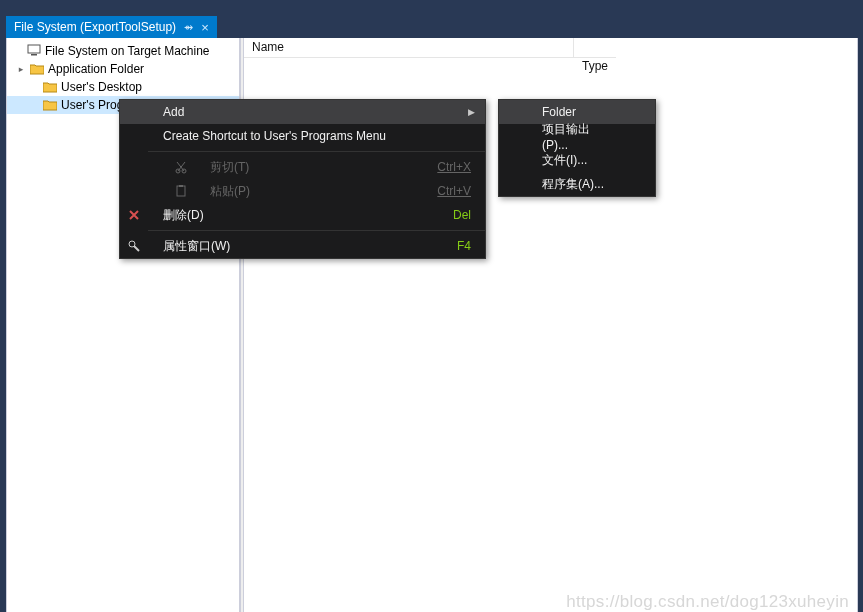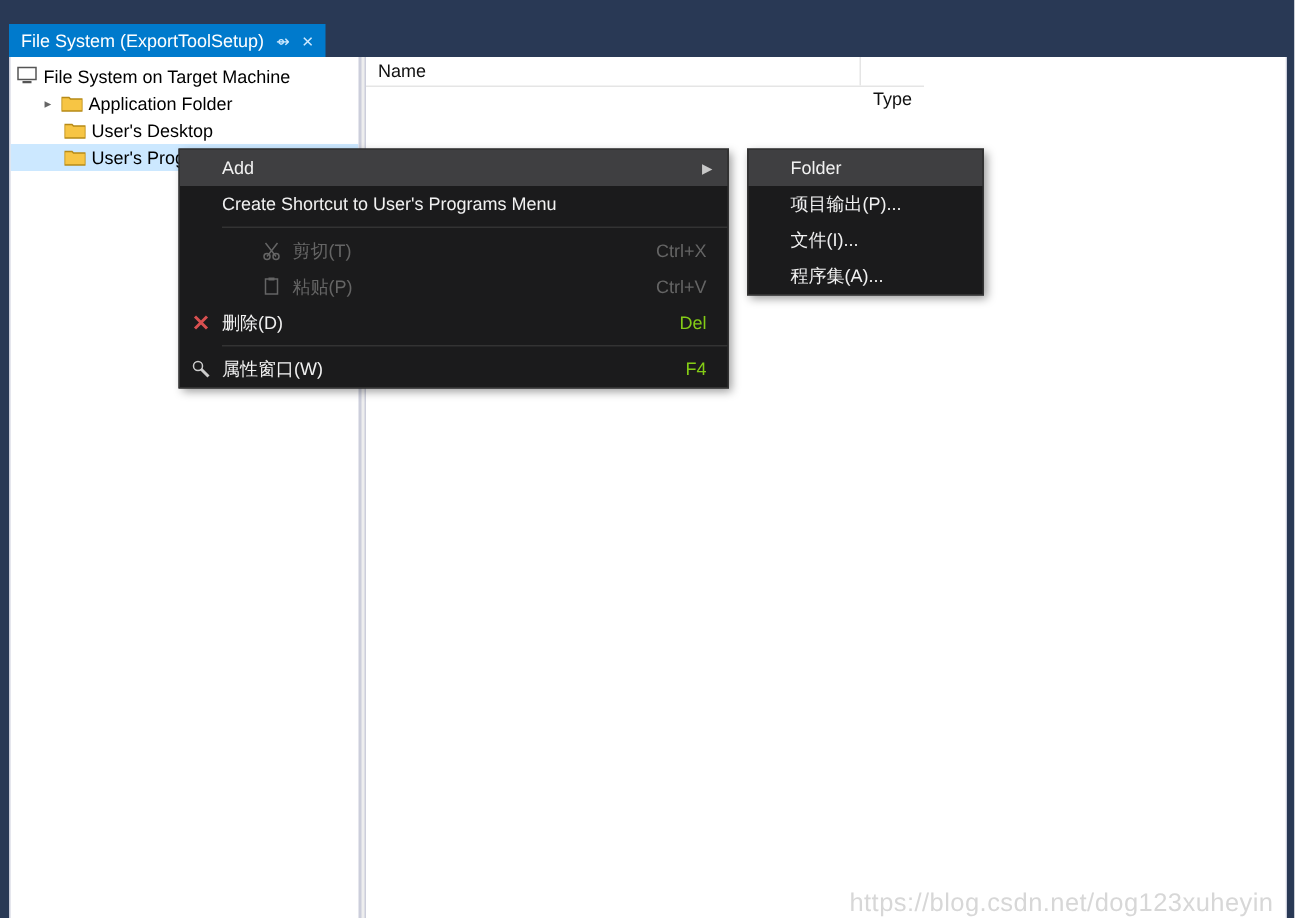--- a/index.html
+++ b/index.html
@@ -20,7 +20,7 @@
   .col-name { width: 330px; border-right: 1px solid #e5e5e5; }
   .col-type { flex: 1; margin-top: 19px; }
   .list-body { flex: 1; background: #fff; }
-  .tree-row { display: flex; align-items: center; height: 18px; padding-left: 4px; gap: 4px; white-space: nowrap; }
+  .tree-row { display: flex; align-items: center; height: 18px; padding-left: 20px; gap: 4px; white-space: nowrap; }
   .tree-row.depth1 { padding-left: 20px; }
   .tree-row.depth2 { padding-left: 36px; }
   .tree-row.sel { background: #cce8ff; }

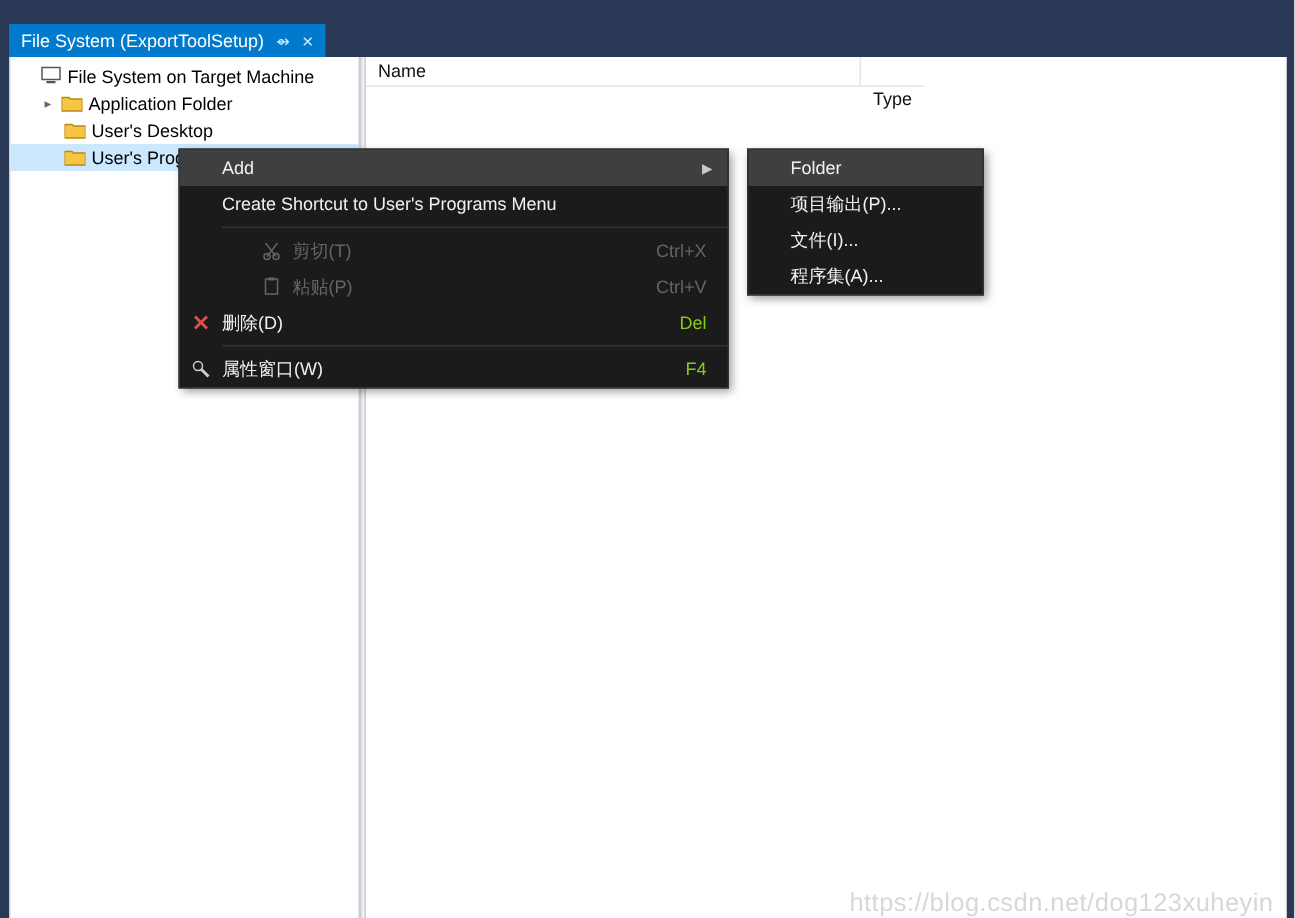--- a/index.html
+++ b/index.html
@@ -21,7 +21,7 @@
   .col-type { flex: 1; margin-top: 19px; }
   .list-body { flex: 1; background: #fff; }
   .tree-row { display: flex; align-items: center; height: 18px; padding-left: 20px; gap: 4px; white-space: nowrap; }
-  .tree-row.depth1 { padding-left: 20px; }
+  .tree-row.depth1 { padding-left: 9px; }
   .tree-row.depth2 { padding-left: 36px; }
   .tree-row.sel { background: #cce8ff; }
   .arrow { width: 10px; display: inline-block; text-align: center; color: #666; font-size: 9px; }

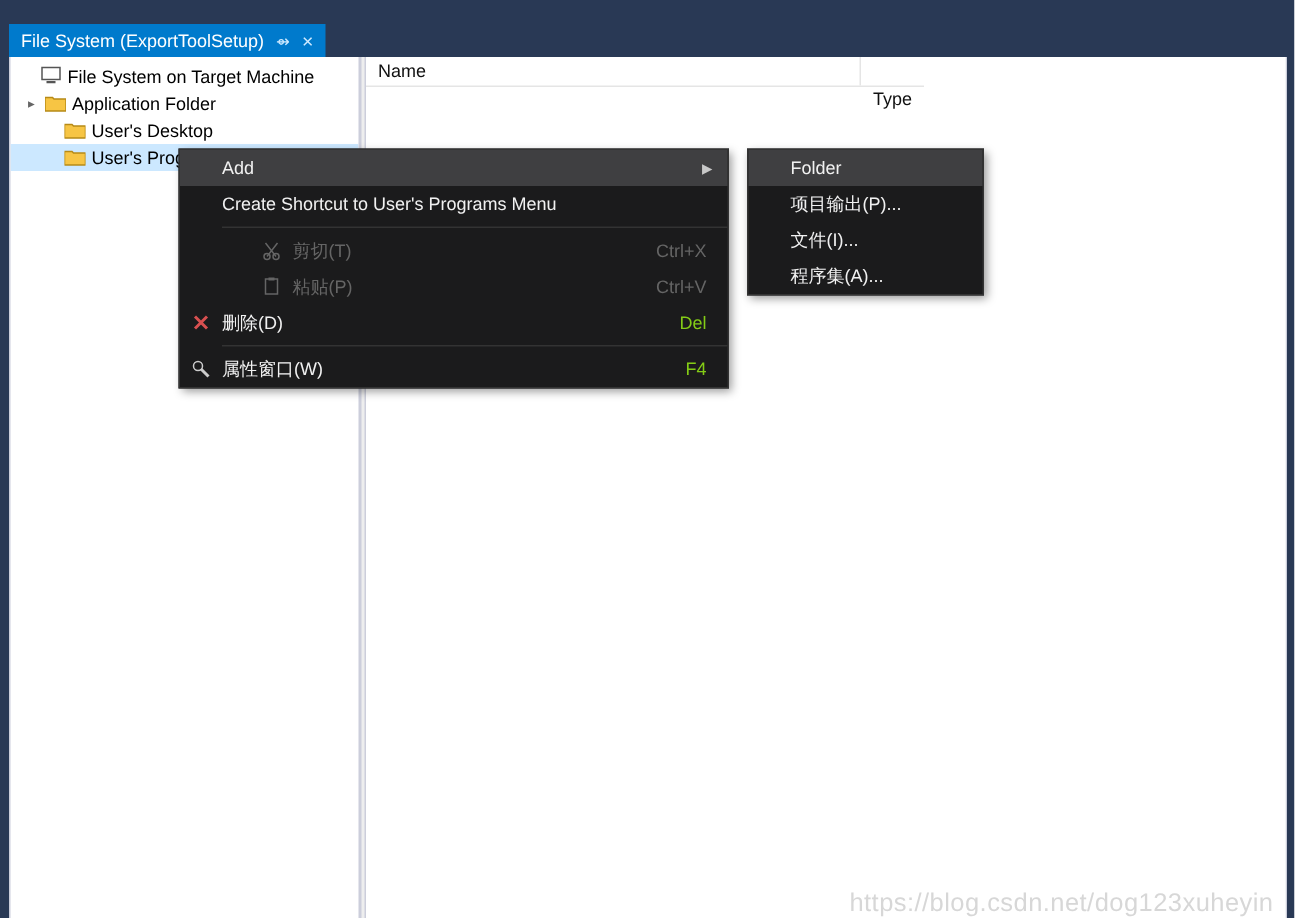--- a/index.html
+++ b/index.html
@@ -32,7 +32,7 @@
 
   
   .menu { position: absolute; background: #1b1b1c; color: #f1f1f1; border: 1px solid #333; box-shadow: 2px 2px 6px rgba(0,0,0,0.4); font-size: 12px; }
-  .menu-row { display: flex; align-items: center; height: 24px; padding: 0 10px 0 0; gap: 0; cursor: default; }
+  .menu-row { display: flex; align-items: center; height: 24px; padding: 0 10px 0 0; gap: 15px; cursor: default; }
   .menu-row .gutter { width: 28px; display: flex; justify-content: center; align-items: center; }
   .menu-row .lbl { flex: 1; padding-right: 30px; }
   .menu-row .shortcut { color: #84cc16; padding-right: 4px; }

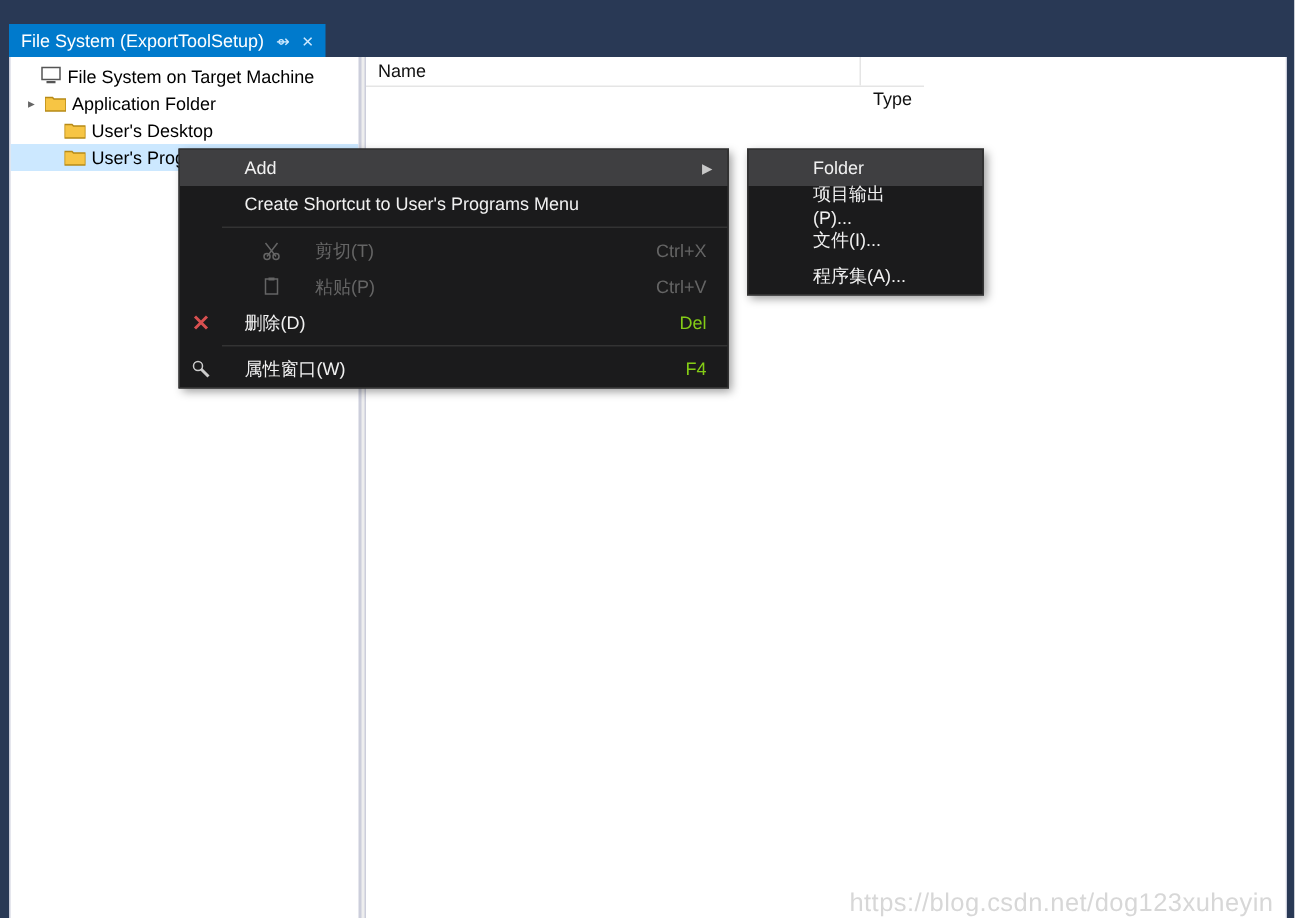--- a/index.html
+++ b/index.html
@@ -39,7 +39,7 @@
   .menu-row .sub-arrow { width: 10px; text-align: right; color: #c8c8c8; font-size: 9px; }
   .menu-row.highlight { background: #3f3f41; }
   .menu-row.disabled { color: #656565; padding-left: 47px; }
-  .menu-row.disabled .shortcut { color: #656565; }
+  .menu-row.disabled .shortcut { color: #656565; text-decoration: underline; }
   .menu-sep { height: 1px; background: #333; margin: 3px 0 3px 28px; }
   .ico-cut svg, .ico-paste svg, .ico-del svg, .ico-prop svg { width: 14px; height: 14px; }
 

